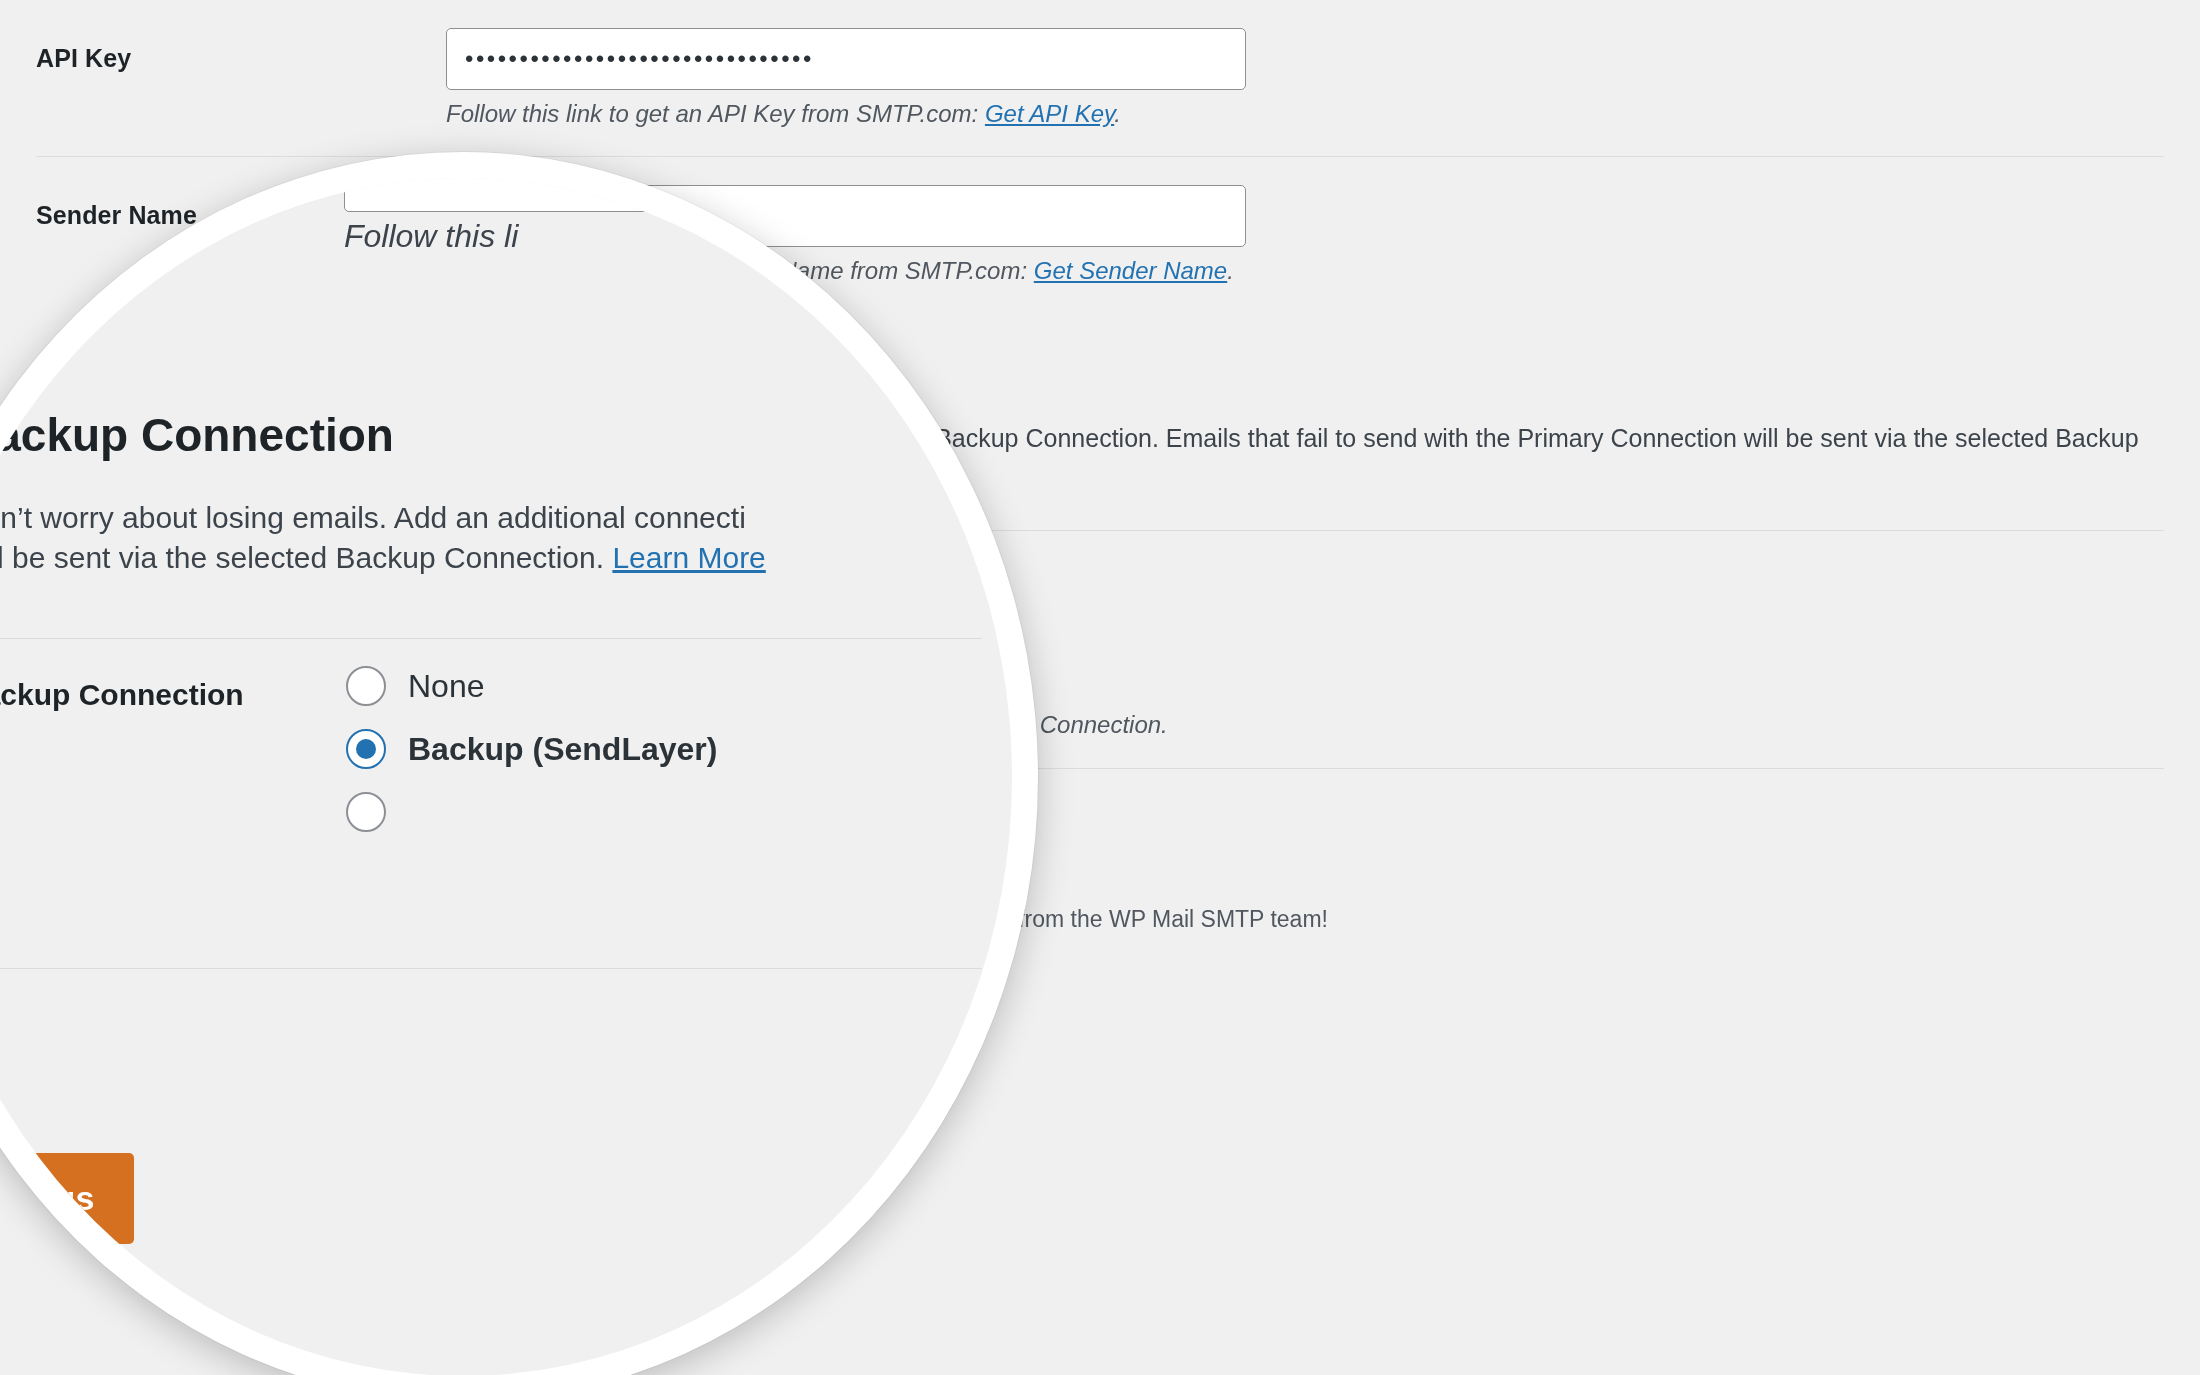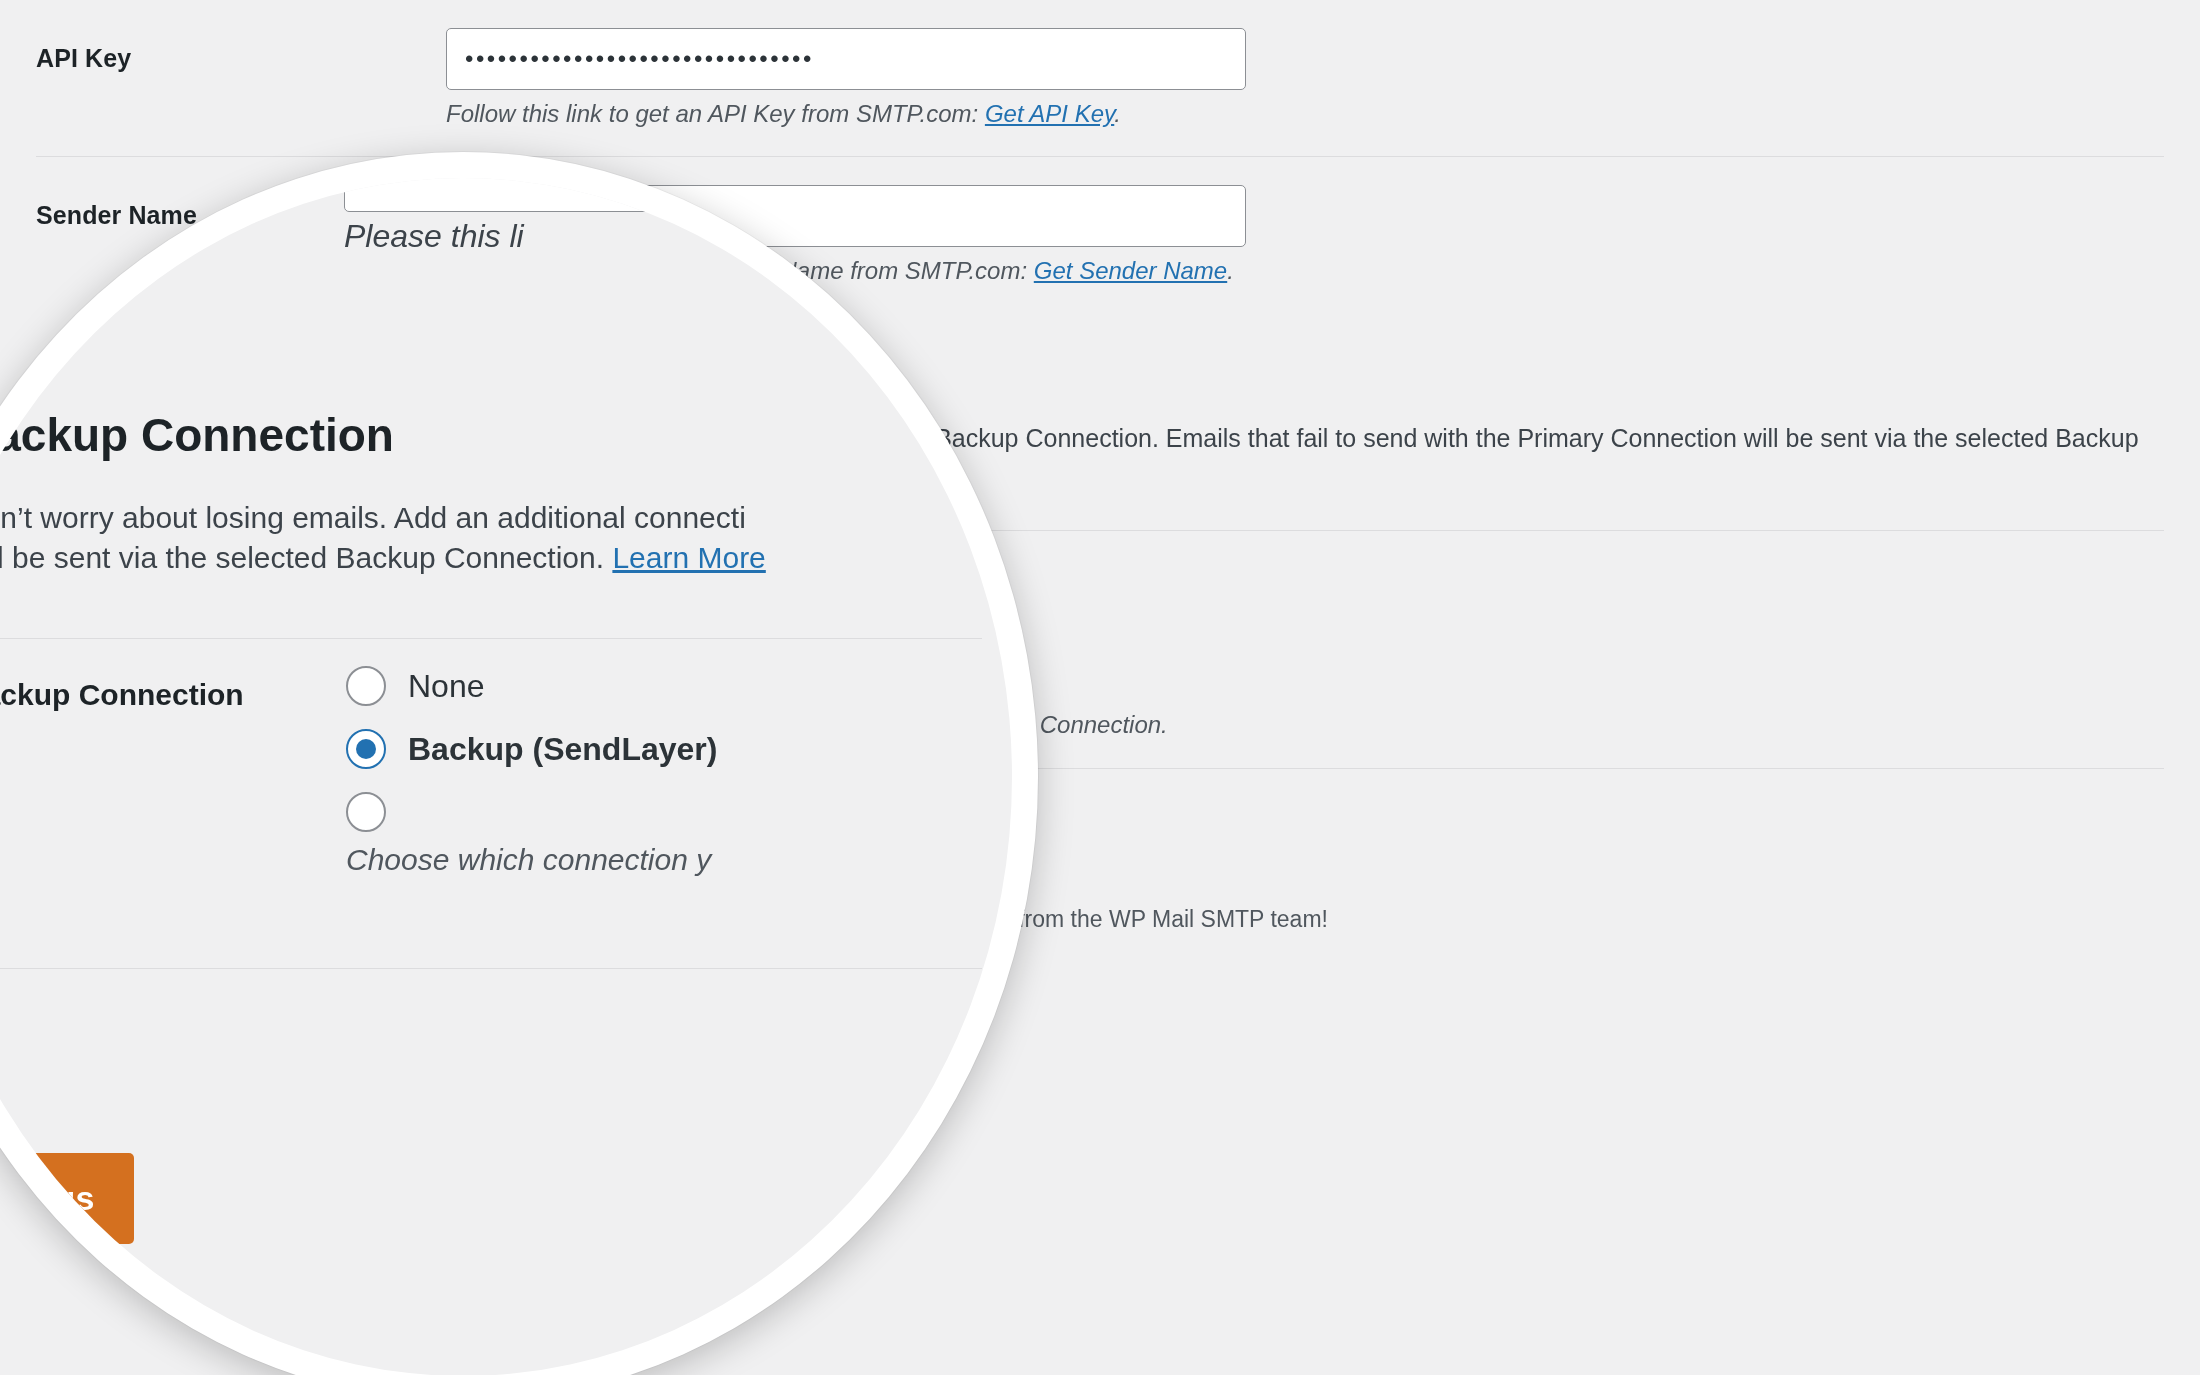--- a/index.html
+++ b/index.html
@@ -342,7 +342,7 @@
     <div id="lens-content">
 
       <div class="z-top-input"></div>
-      <div class="z-top-hint">Please this li</div>
+      <div class="z-top-hint">Follow this li</div>
       <div class="z-sender-label">Send</div>
 
       <div class="z-section-title">Backup Connection</div>

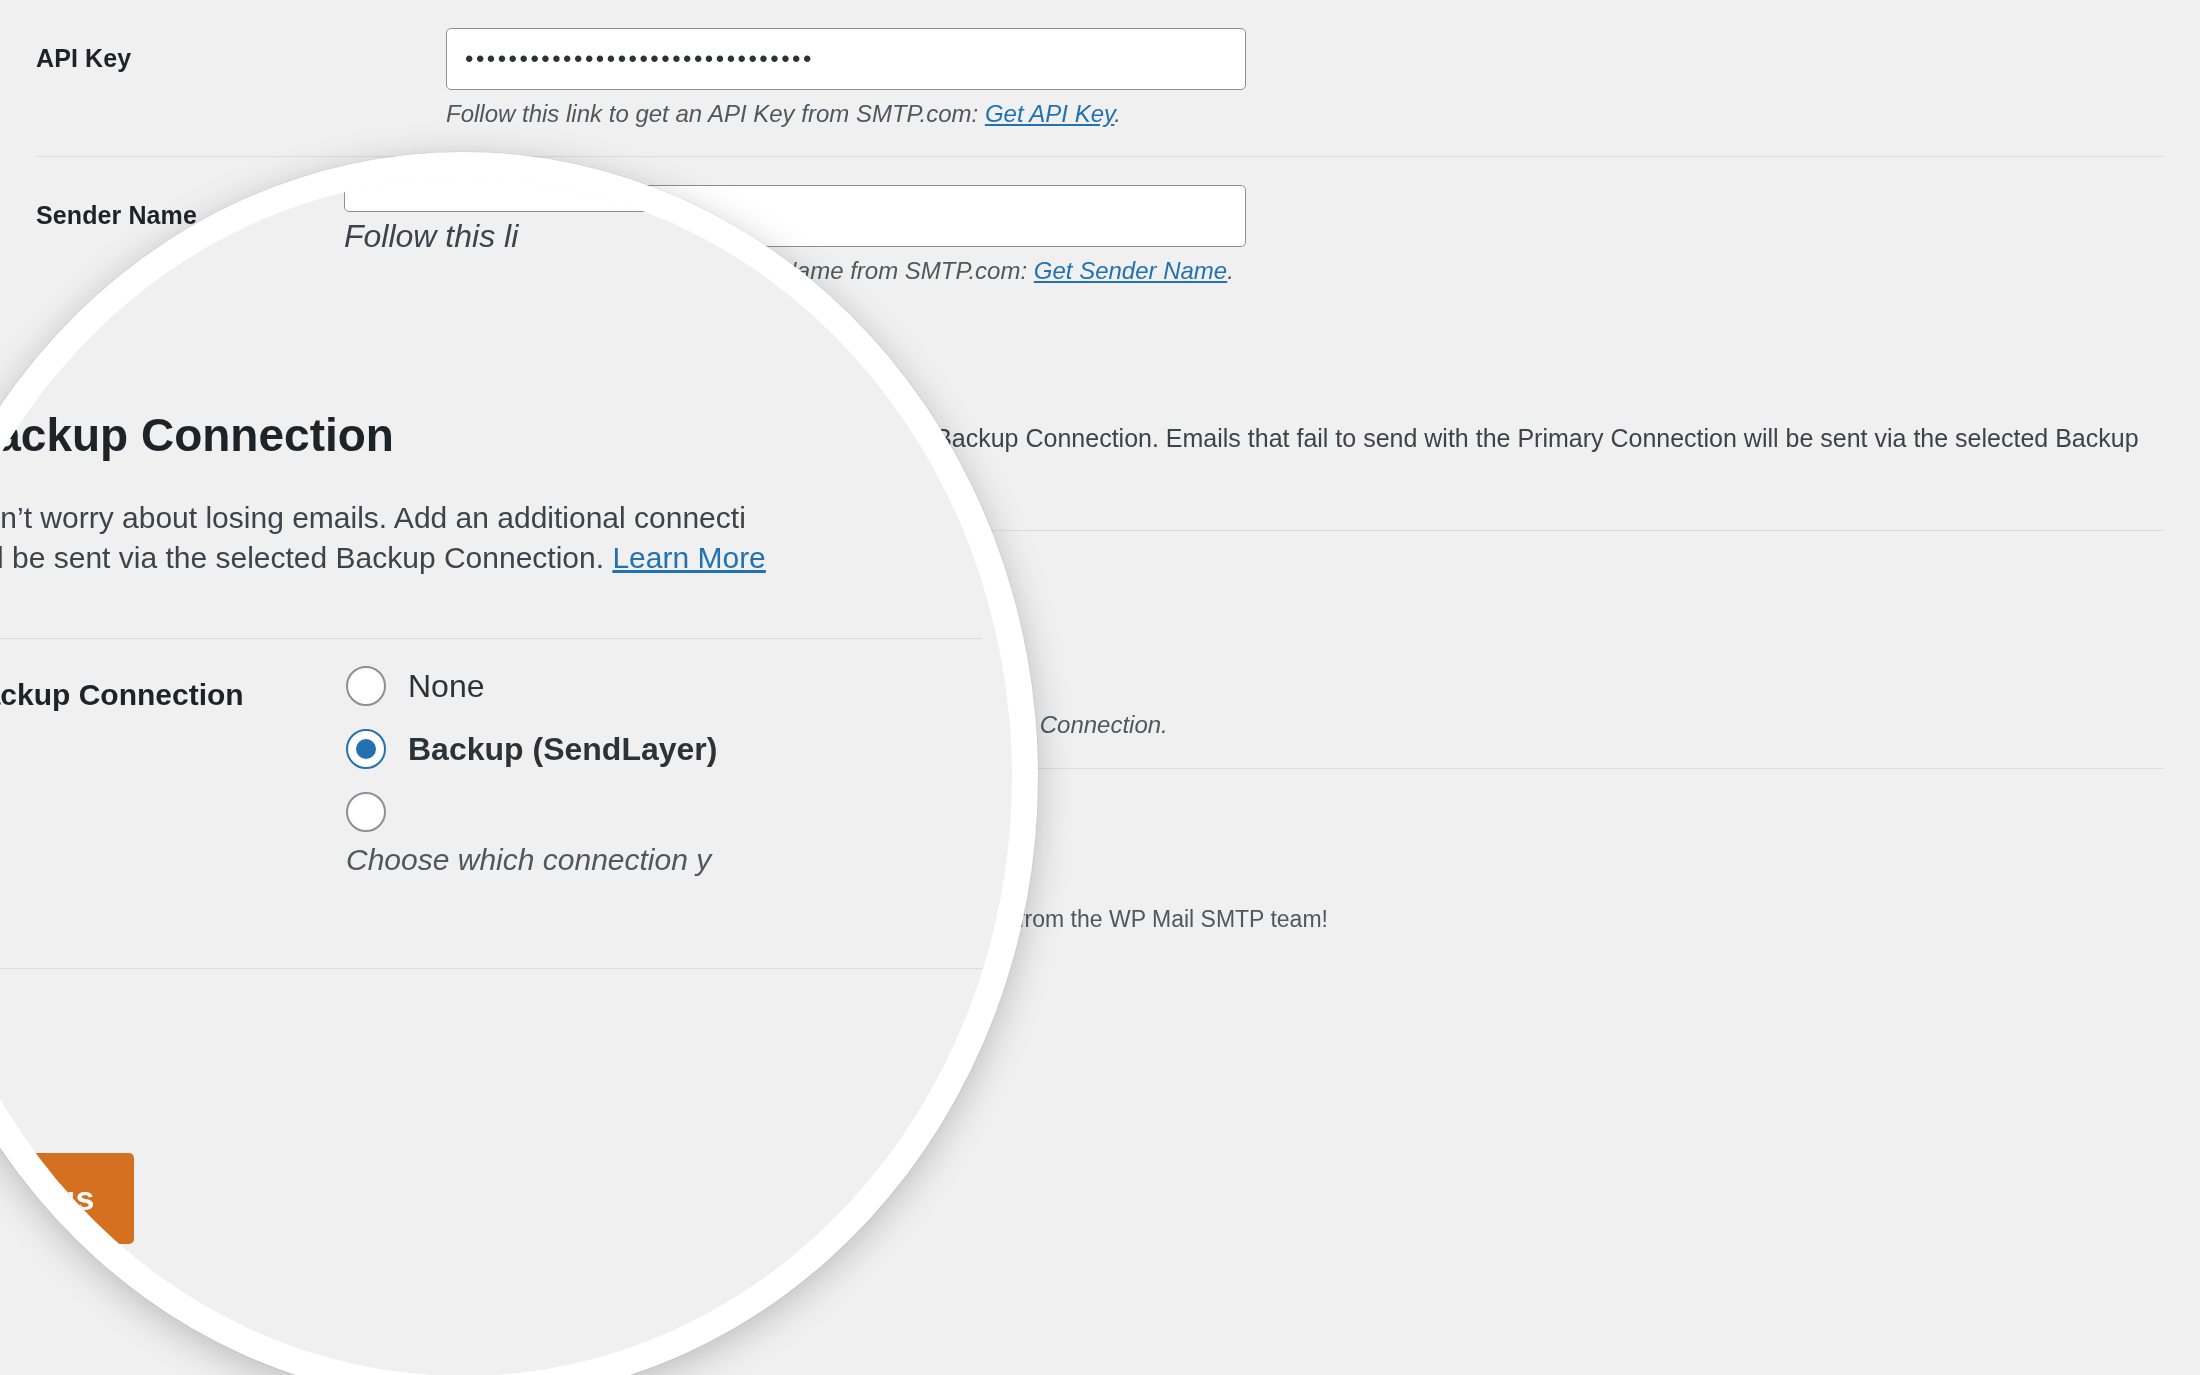--- a/index.html
+++ b/index.html
@@ -371,7 +371,6 @@
         </div>
       </div>
 
-      <div class="z-hint">Choose which connection y</div>
 
       <div class="z-hr" style="top: 790px;"></div>
 

